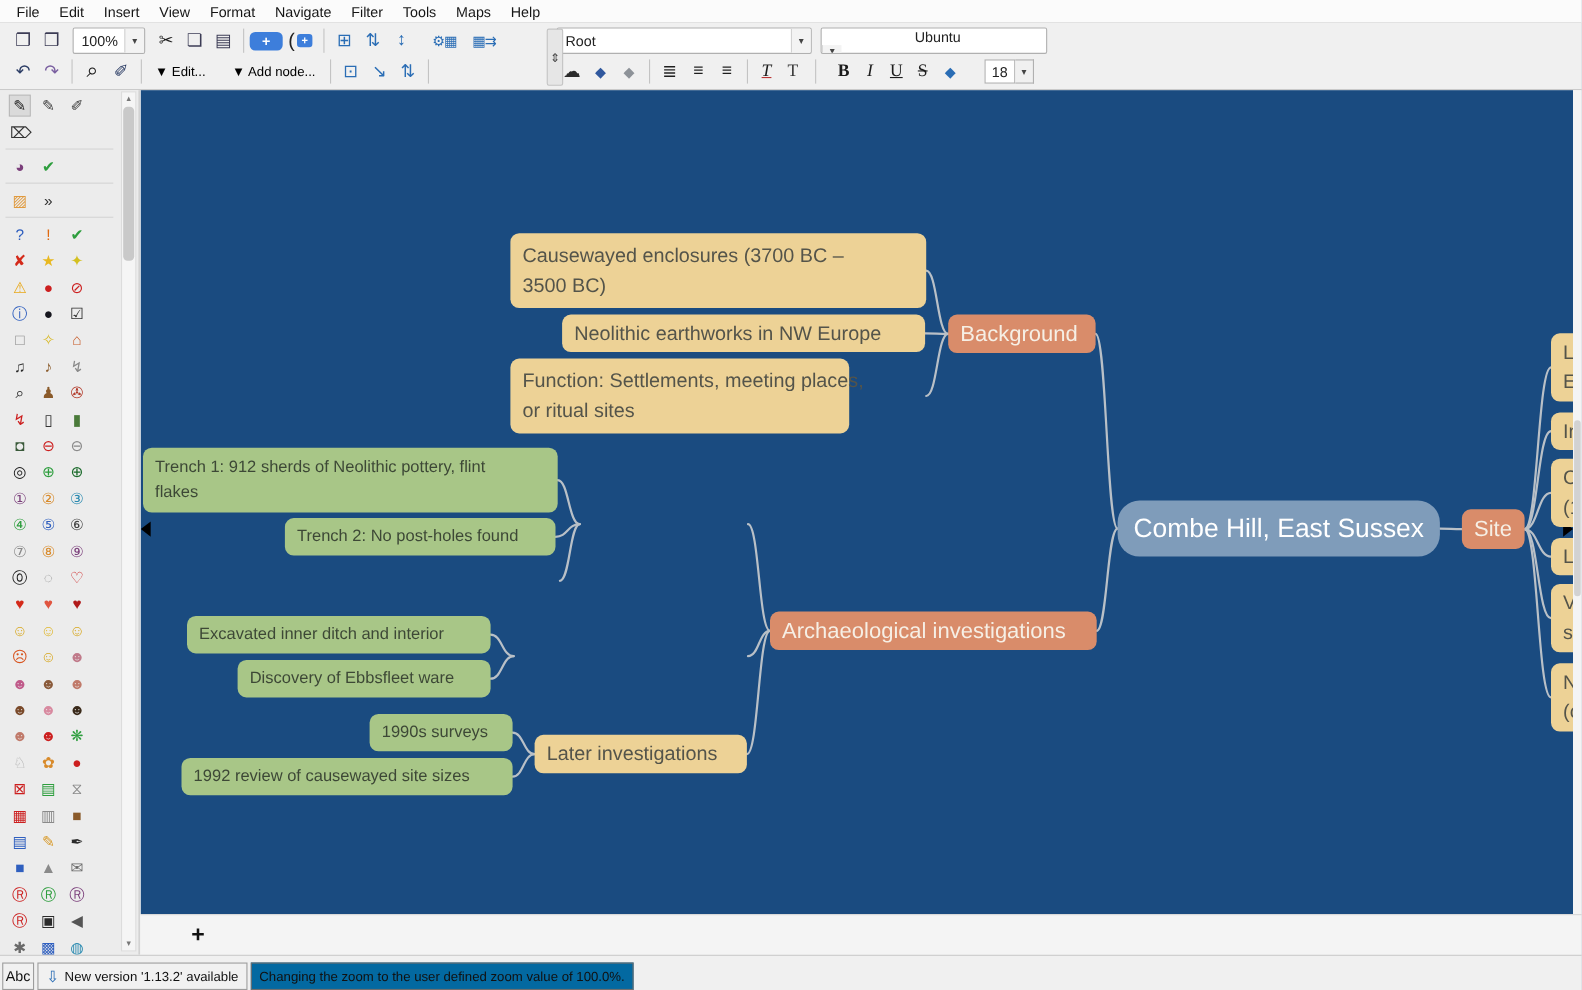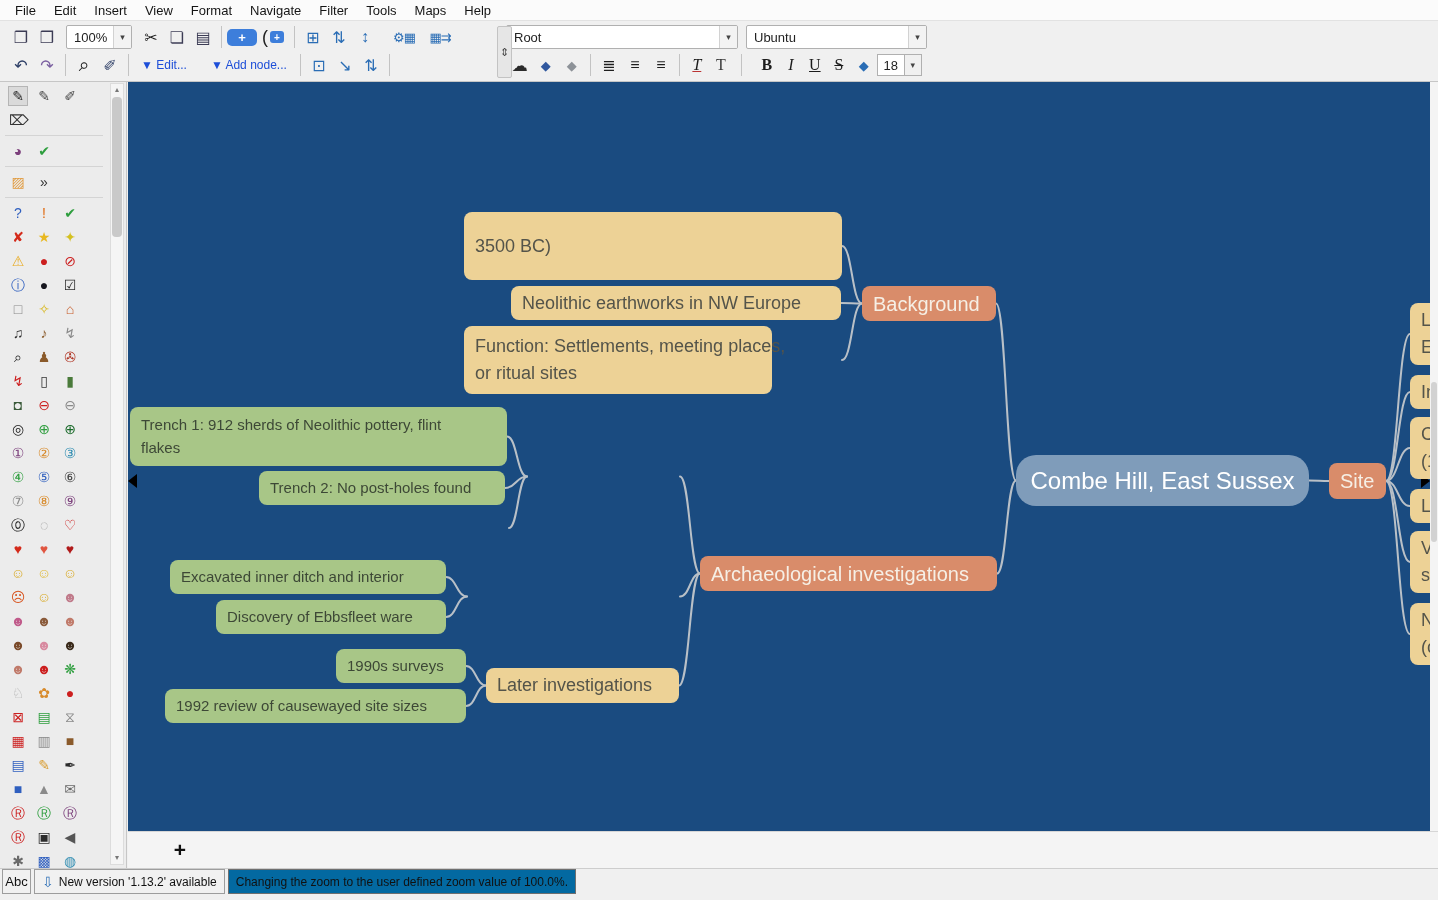--- a/index.html
+++ b/index.html
@@ -137,7 +137,7 @@
         <span class="combo-val">Root</span>
         <span class="combo-arrow">▾</span>
       </div>
-      <div class="combo" style="width: 181px; margin-left: 8px;">
+      <div class="combo" style="width: 206px; margin-left: 8px; flex-direction: column;">
         <span class="combo-val">Ubuntu</span>
         <span class="combo-arrow">▾</span>
       </div>

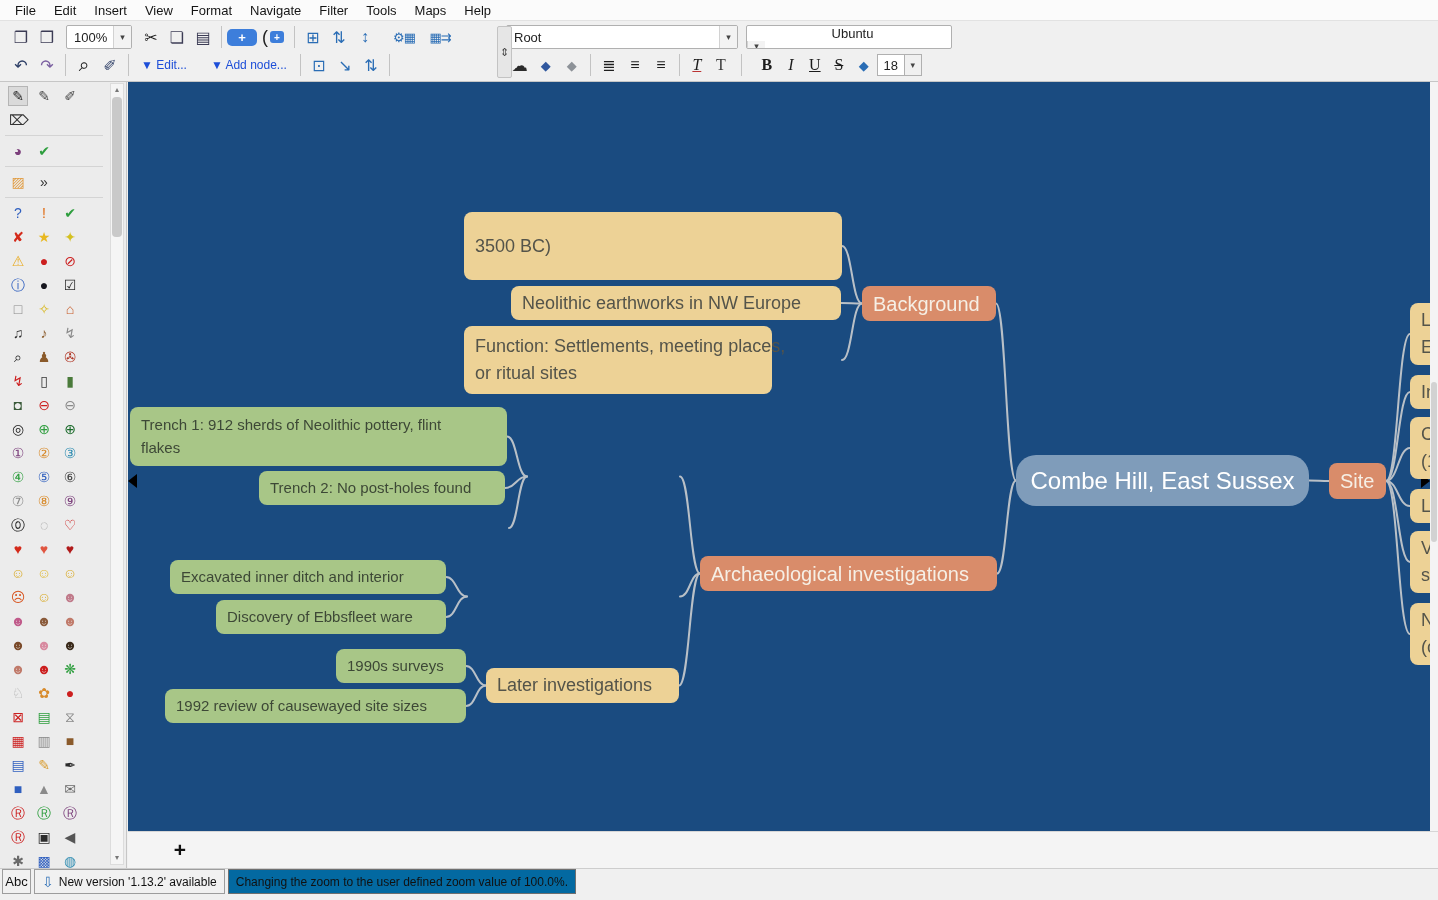--- a/index.html
+++ b/index.html
@@ -32,7 +32,7 @@
              font-size:18px; color:#222; }
   .mini-pill { width:14px; height:12px; background:#3d7edb; color:#fff; font-size:10px; border-radius:3px;
                display:flex; align-items:center; justify-content:center; margin-left:2px; font-weight:bold; }
-  .textbtn { height:24px; display:flex; align-items:center; padding:0 7px; font-size:12px; color:#1d4ed8; }
+  .textbtn { height:24px; display:flex; align-items:center; padding:0 7px; font-size:12px; color:#000000; }
   .letter { width:24px; height:24px; display:flex; align-items:center; justify-content:center;
             font-family:"Liberation Serif", serif; font-size:16px; color:#1c1c1c; }
   .letter-b { font-weight:bold; }

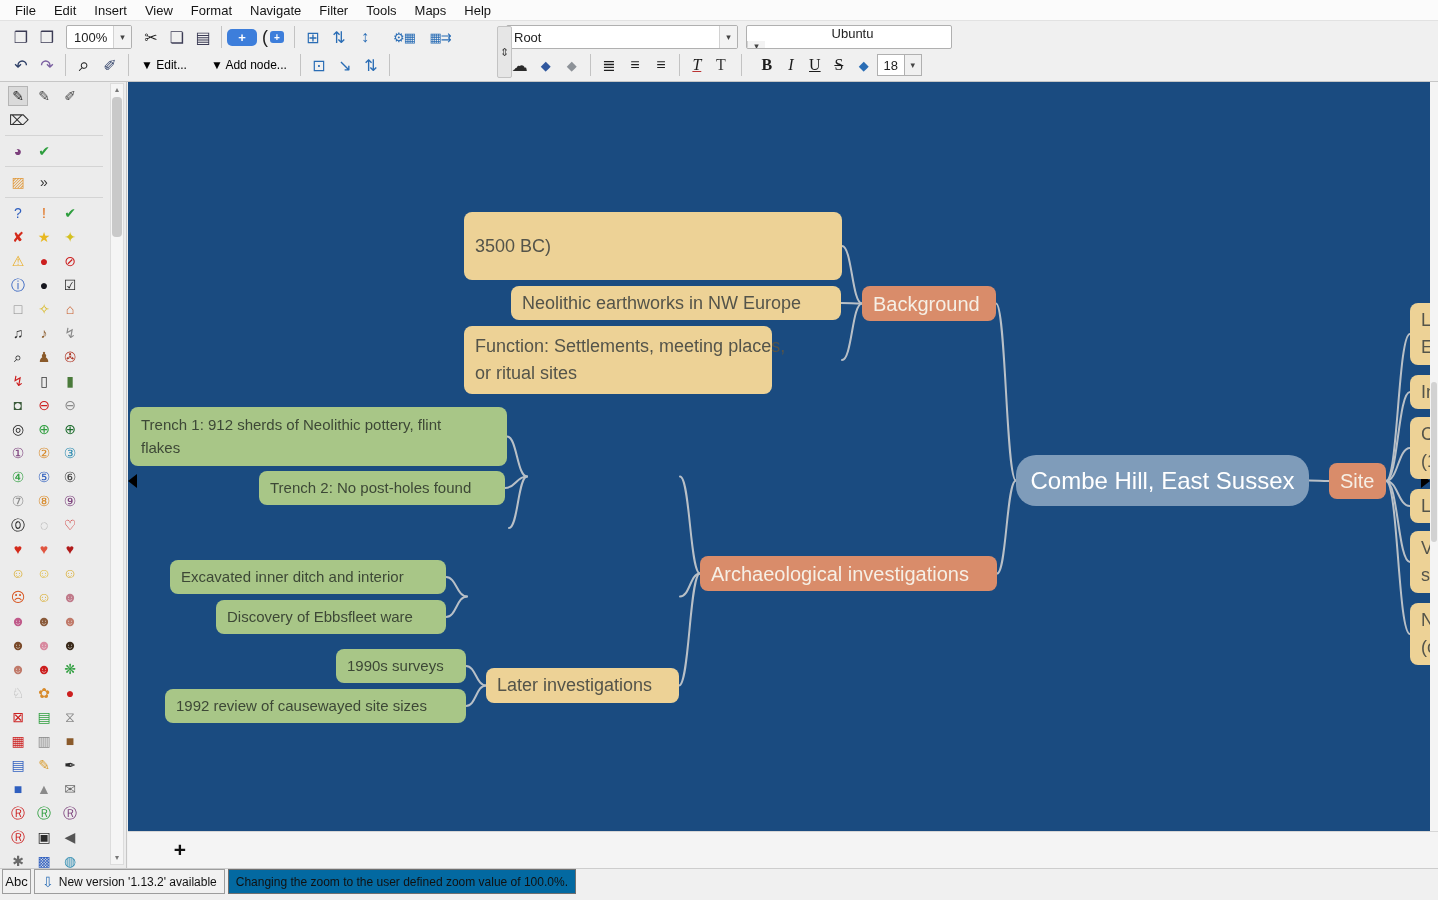--- a/index.html
+++ b/index.html
@@ -172,7 +172,7 @@
       <div class="letter letter-u">U</div>
       <div class="letter letter-s">S</div>
       <div class="tbtn" style="color: rgb(42, 109, 181); font-size: 13px;">◆</div>
-      <div class="sizebox" style="margin-left: 0;">18</div>
+      <div class="sizebox" style="margin-left: 18px;">18</div>
       <div class="arrowbtn">▾</div>
     </div>
   <div class="tall-splitter">⇕</div>

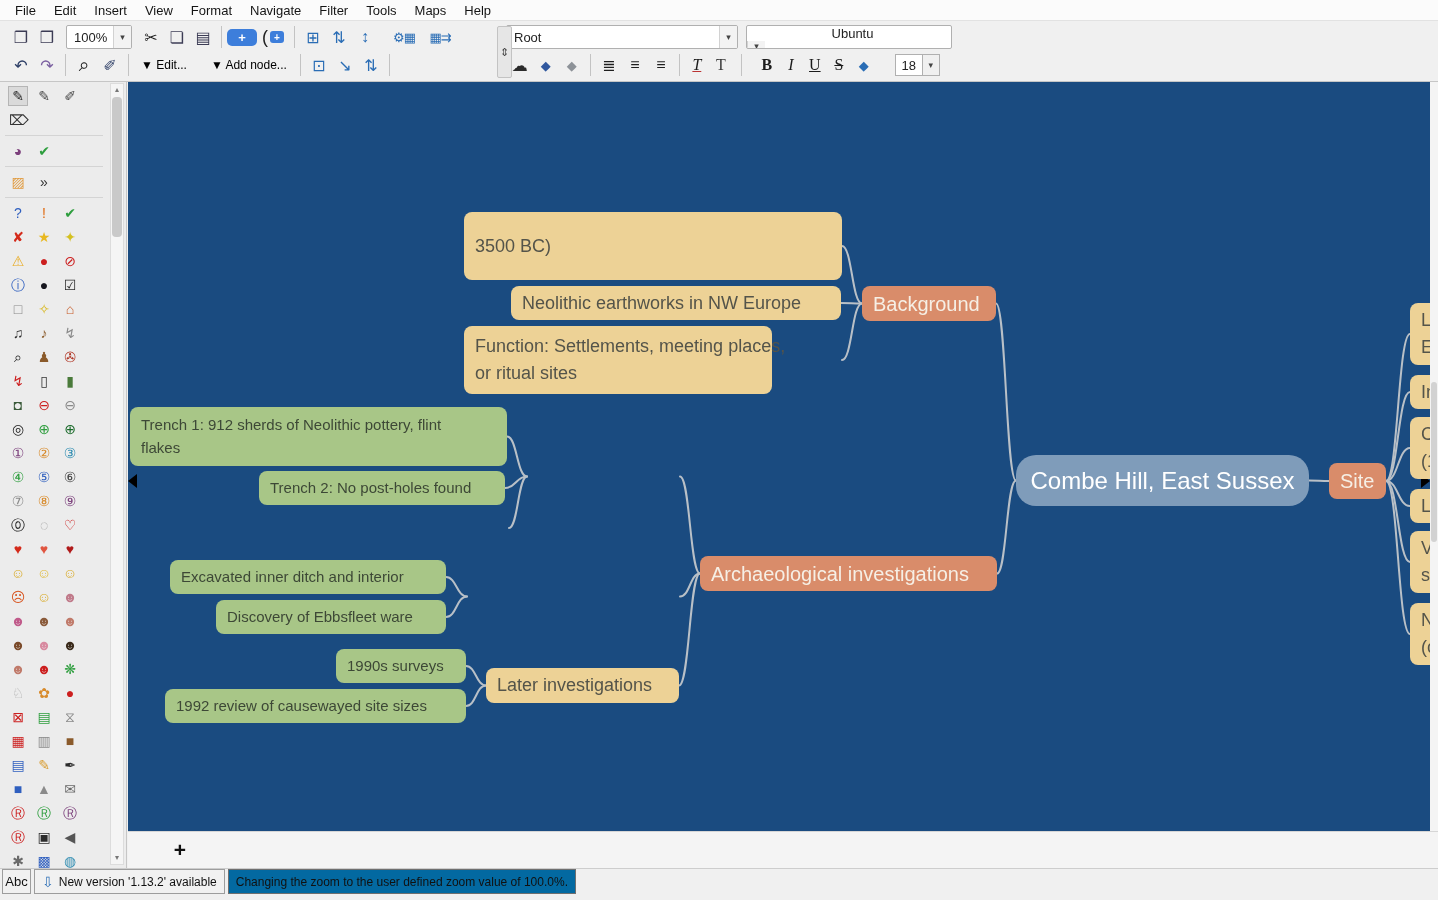--- a/index.html
+++ b/index.html
@@ -387,6 +387,7 @@
       <div>Archaeological investigations</div>
     </div>
     <div class="mmnode" style="left: 336px; top: 130px; width: 378px; height: 68px; background: rgb(237, 210, 150); color: rgb(84, 84, 74); font-size: 18px; border-radius: 8px;">
+      <div>Causewayed enclosures (3700 BC –</div>
       <div>3500 BC)</div>
     </div>
     <div class="mmnode" style="left: 383px; top: 204px; width: 330px; height: 34px; background: rgb(237, 210, 150); color: rgb(84, 84, 74); font-size: 18px; border-radius: 8px;">

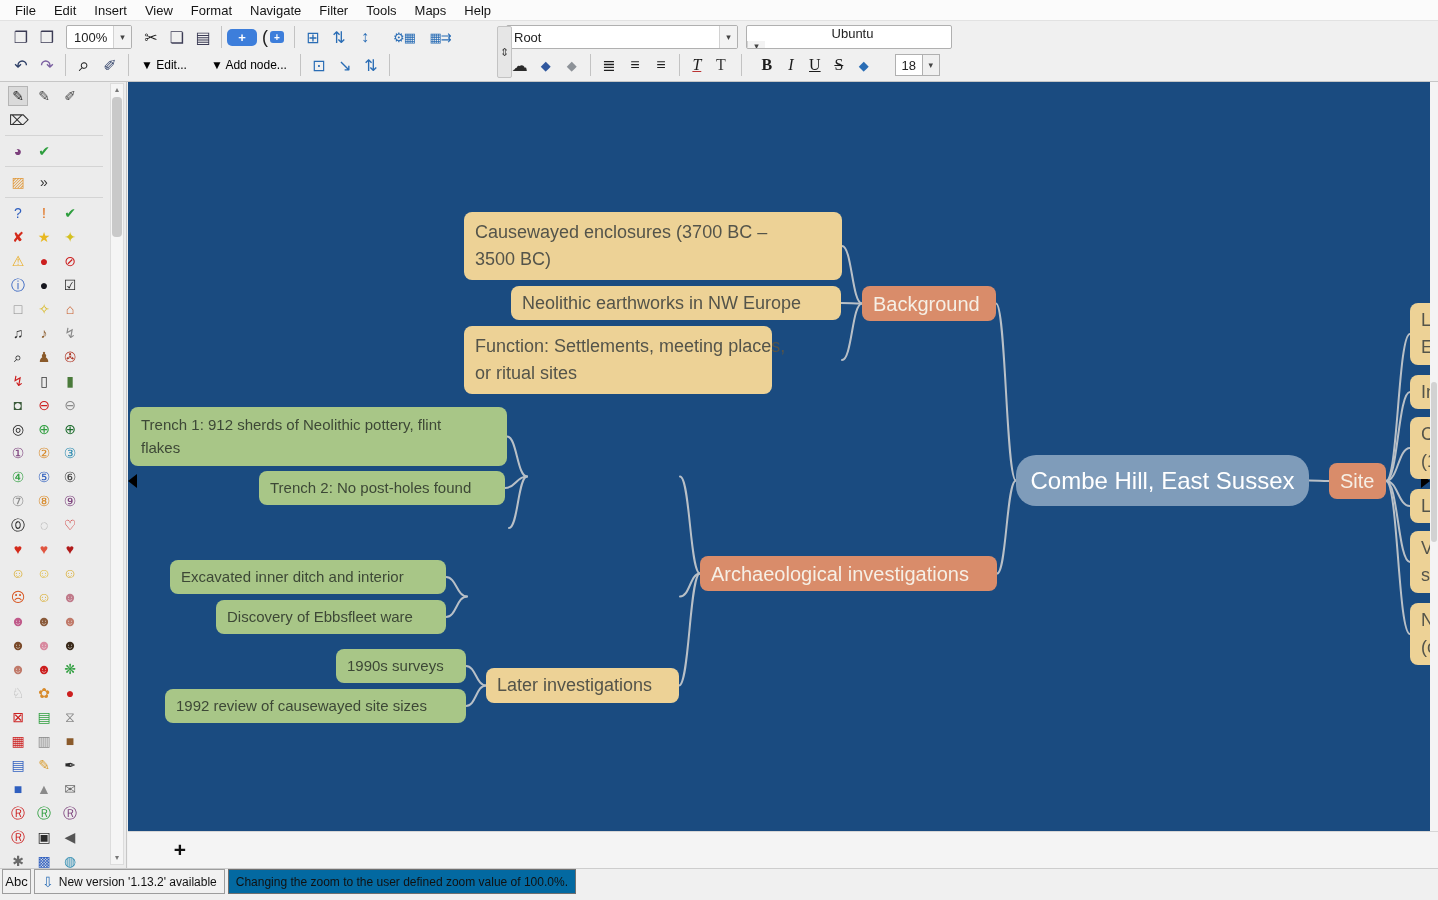--- a/index.html
+++ b/index.html
@@ -84,7 +84,7 @@
 
   
   .statusbar { position:absolute; left:0; top:868px; width:1438px; height:32px; background:#f0f0f0;
-               border-top:1px solid #cdcdcd; display:flex; align-items:flex-start; padding:0 2px; gap:3px;
+               border-top:1px solid #cdcdcd; display:flex; align-items:flex-end; padding:0 2px; gap:3px;
                font-size:12px; color:#111; }
   .sbox { height:25px; border:1px solid #9d9d9d; display:flex; align-items:center; padding:0 7px;
           background:#f1f1f1; gap:5px; white-space:nowrap; }

